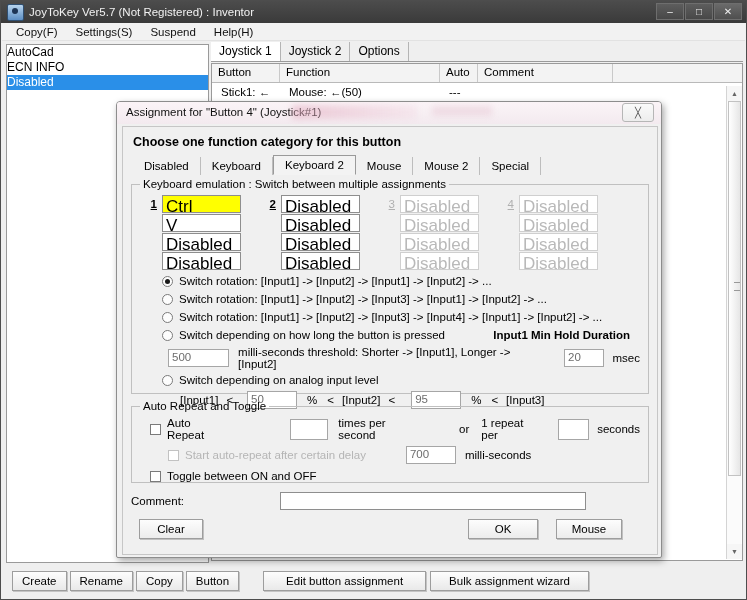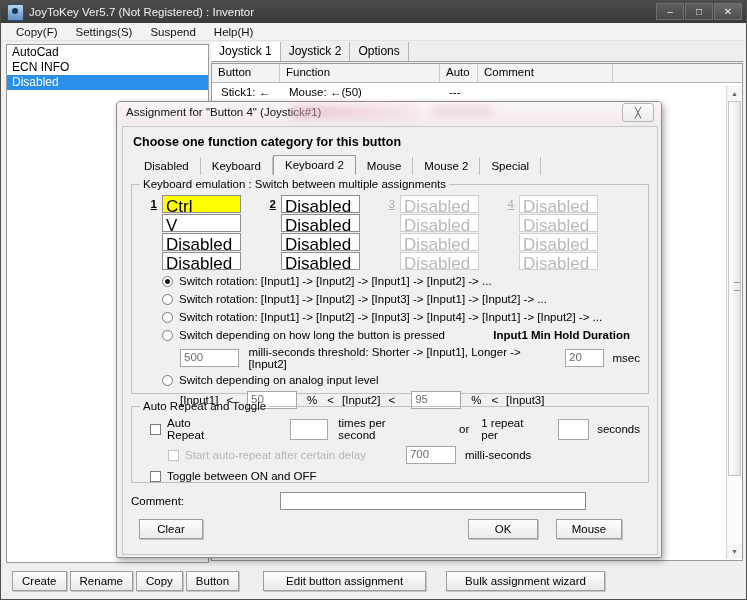--- a/index.html
+++ b/index.html
@@ -90,7 +90,6 @@
   }
   .profile-item {
     height: 15px; line-height: 15px;
-    padding-left: 5px;
     color: #000;
     white-space: nowrap;
   }

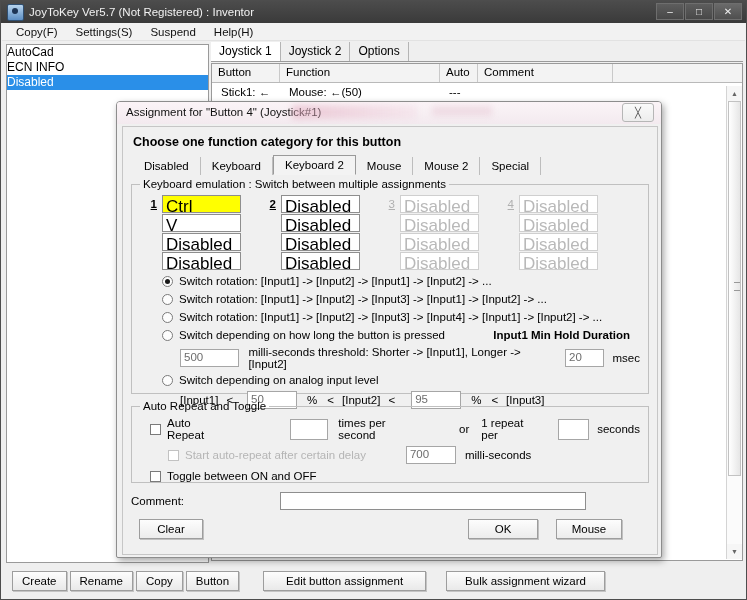--- a/index.html
+++ b/index.html
@@ -576,7 +576,7 @@
           <span class="hold-label">Input1 Min Hold Duration</span>
         </div>
 
-        <div class="row-inline" style="margin-left:40px;position:relative">
+        <div class="row-inline" style="margin-left:28px;position:relative">
           <span class="num-in" style="width:62px">500</span>
           <span style="margin-left:9px">milli-seconds threshold: Shorter -&gt; [Input1], Longer -&gt; [Input2]</span>
           <span class="num-in" style="width:40px;margin-left:17px">20</span>

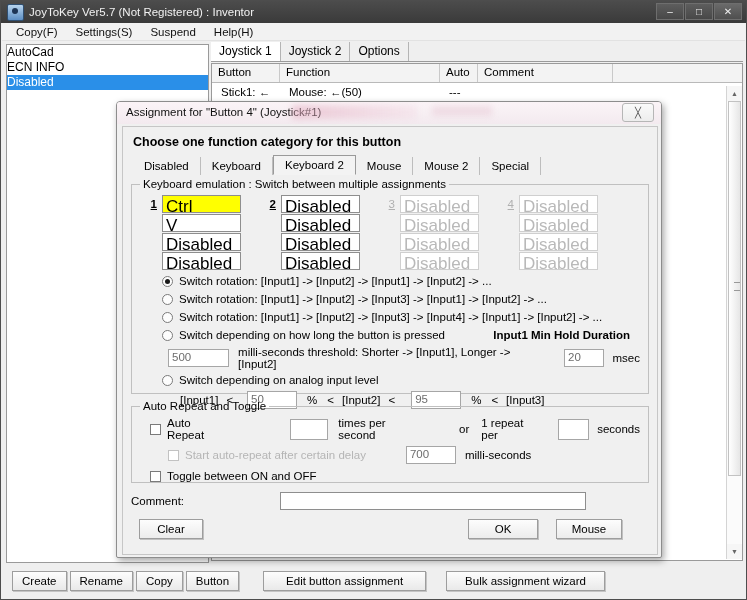--- a/index.html
+++ b/index.html
@@ -487,7 +487,7 @@
       <div class="btn">Button</div>
       <div class="gap"></div>
       <div class="btn" style="padding:3px 22px">Edit button assignment</div>
-      <div class="btn" style="padding:3px 18px;margin-left:20px">Bulk assignment wizard</div>
+      <div class="btn" style="padding:3px 18px;margin-left:4px">Bulk assignment wizard</div>
     </div>
   </div>
 

